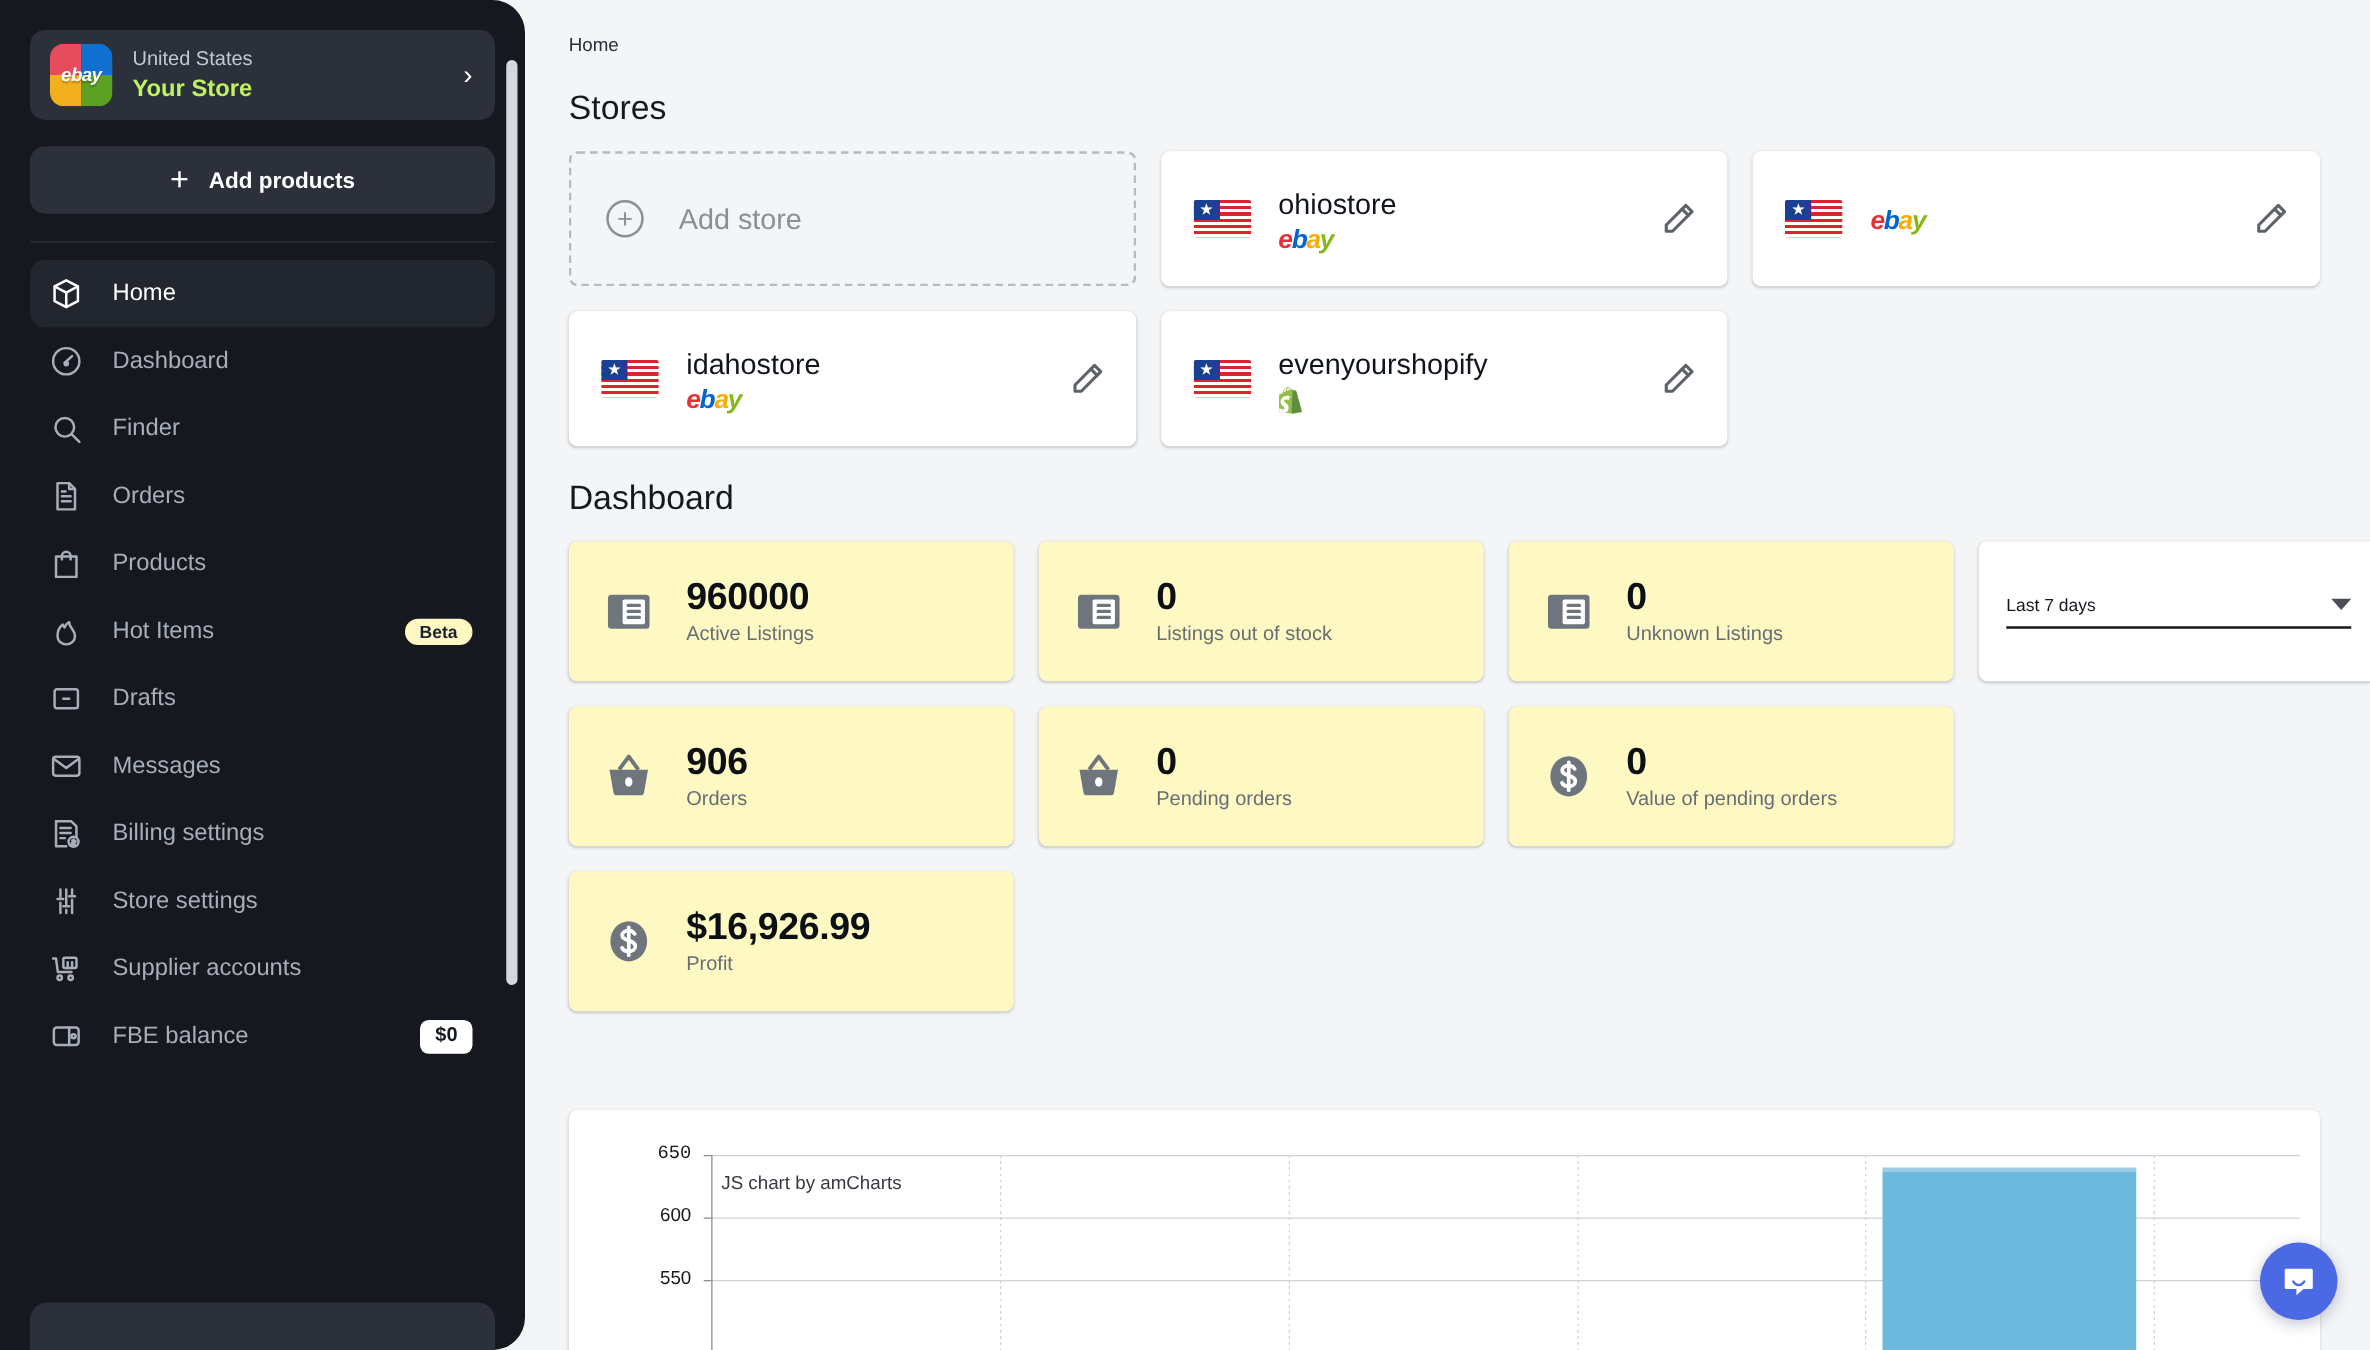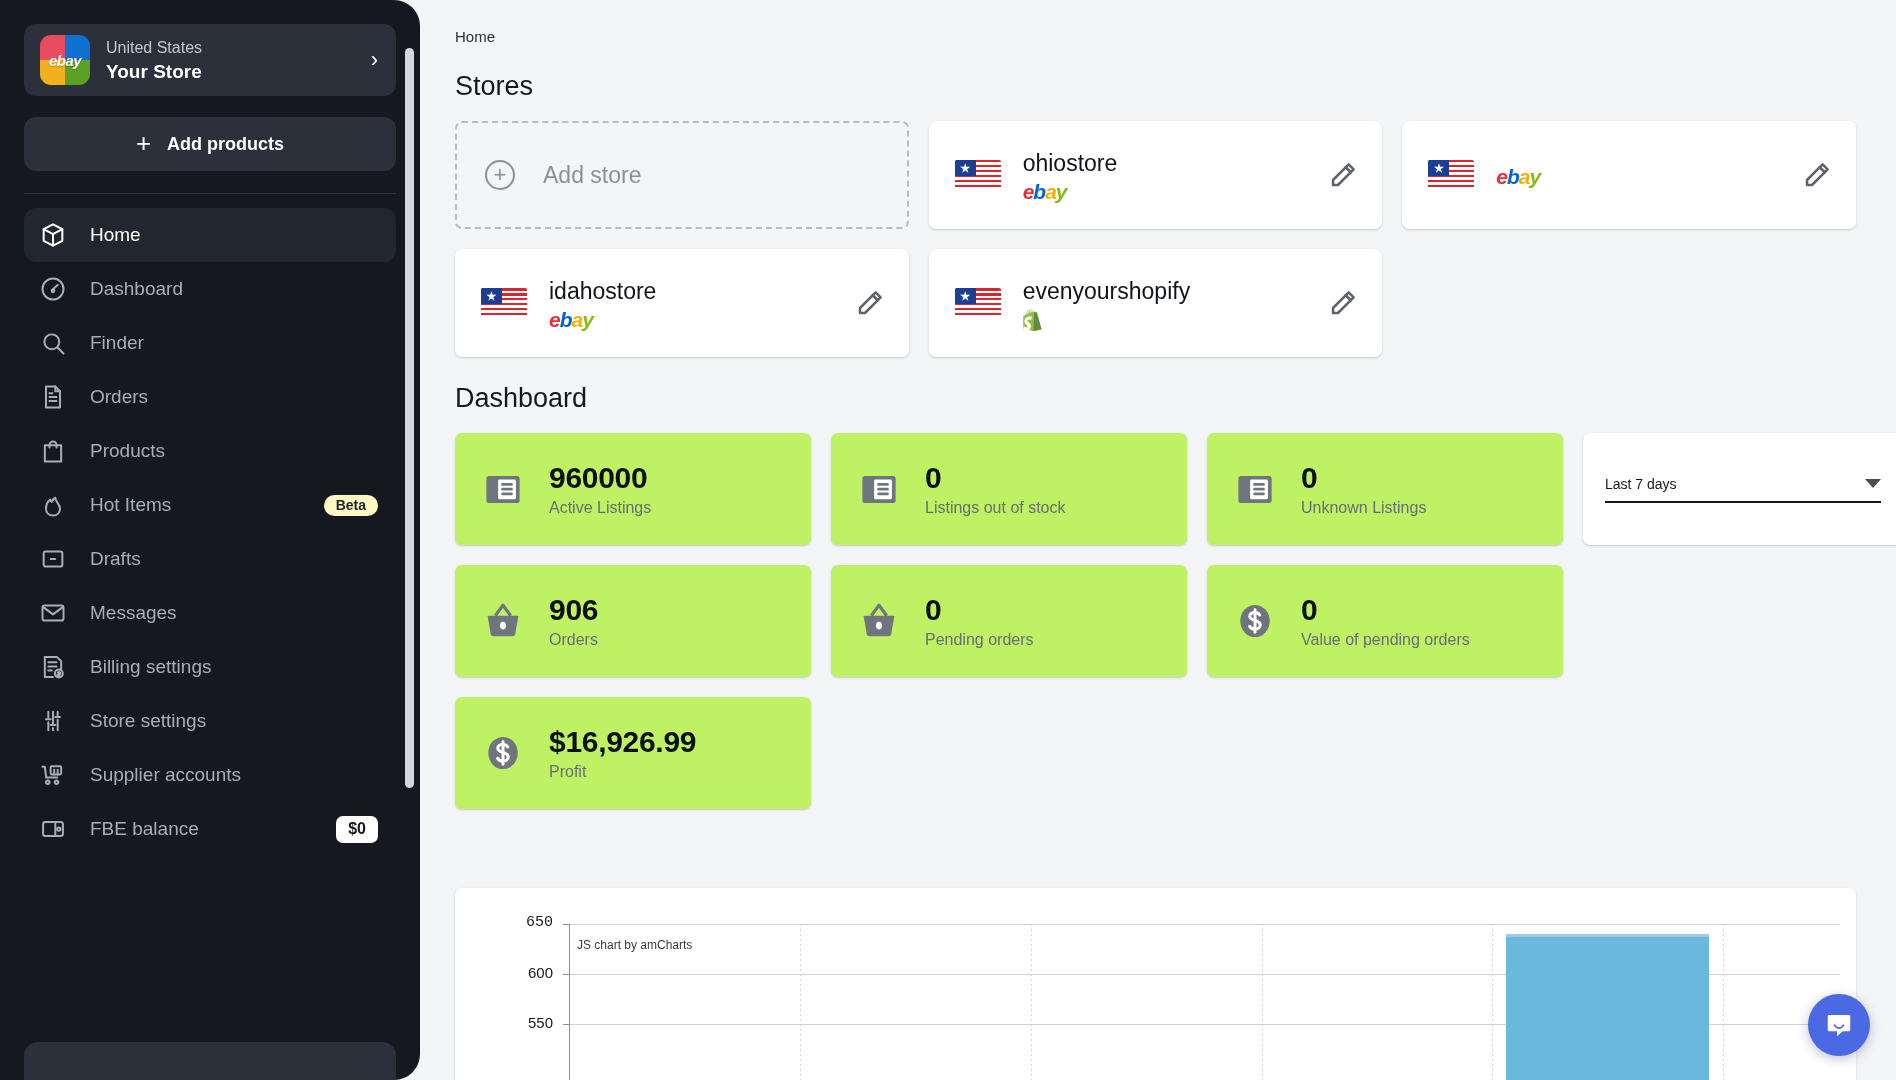--- a/index.html
+++ b/index.html
@@ -49,7 +49,7 @@
   }
   .store-switch-texts { flex: 1 1 auto; min-width: 0; }
   .ss-country { color: #c3c8d1; font-size: 16px; line-height: 21px; }
-  .ss-name { color: #ffffff; font-size: 19px; font-weight: 700; line-height: 25px; margin-top: 1px; }
+  .ss-name { color: #bef264; font-size: 19px; font-weight: 700; line-height: 25px; margin-top: 1px; }
   .chev-right { color:#ffffff; font-size: 22px; line-height: 1; font-weight: 400; }
 
   .add-products {

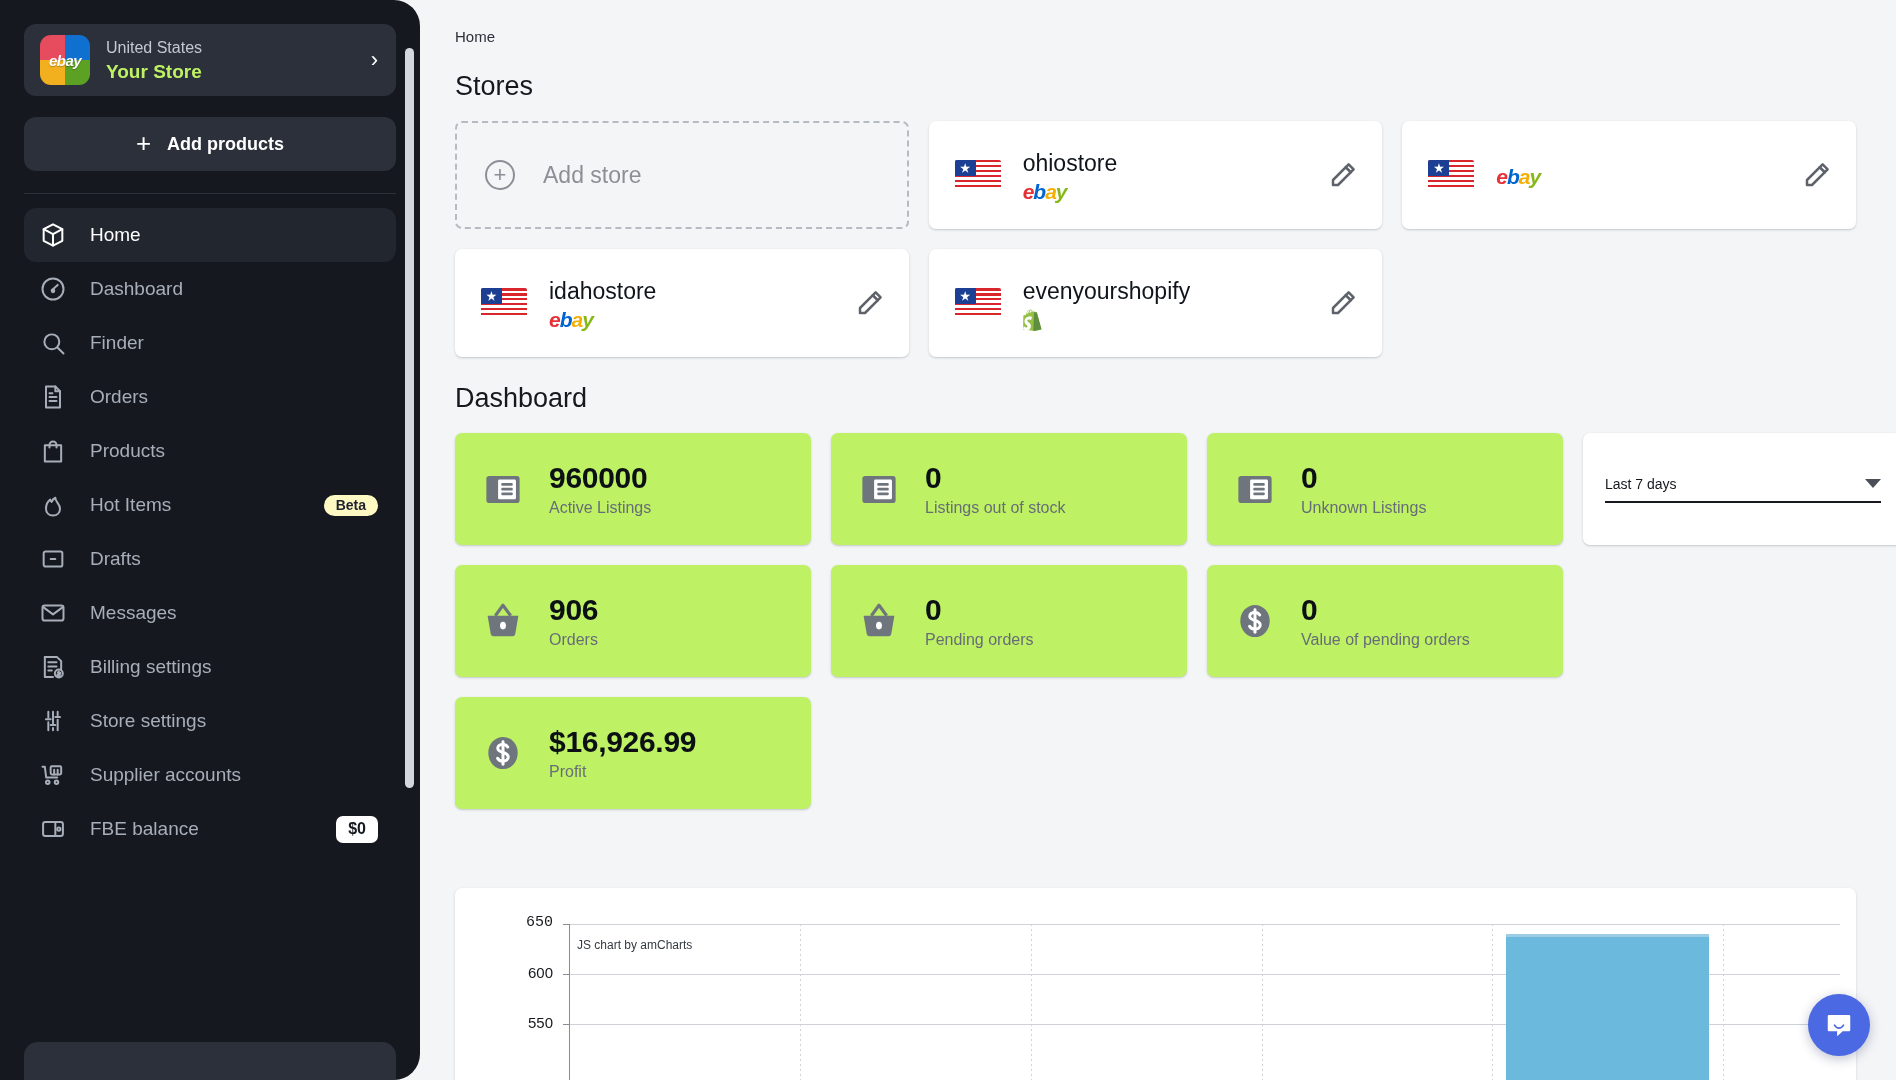--- a/index.html
+++ b/index.html
@@ -136,7 +136,7 @@
   .dash-wrap { display:flex; gap: 20px; align-items:flex-start; margin-top: 19px; }
   .stat-grid { display:grid; grid-template-columns: repeat(3, 356px); gap: 20px; }
   .stat-card {
-    background:#bef264; border-radius: 7px; height: 112px;
+    background:#fef9c3; border-radius: 7px; height: 112px;
     display:flex; align-items:center; gap: 24px; padding: 0 20px 0 26px;
     box-shadow: 0 1px 3px rgba(20,25,35,.14), 0 1px 1px rgba(20,25,35,.07);
   }

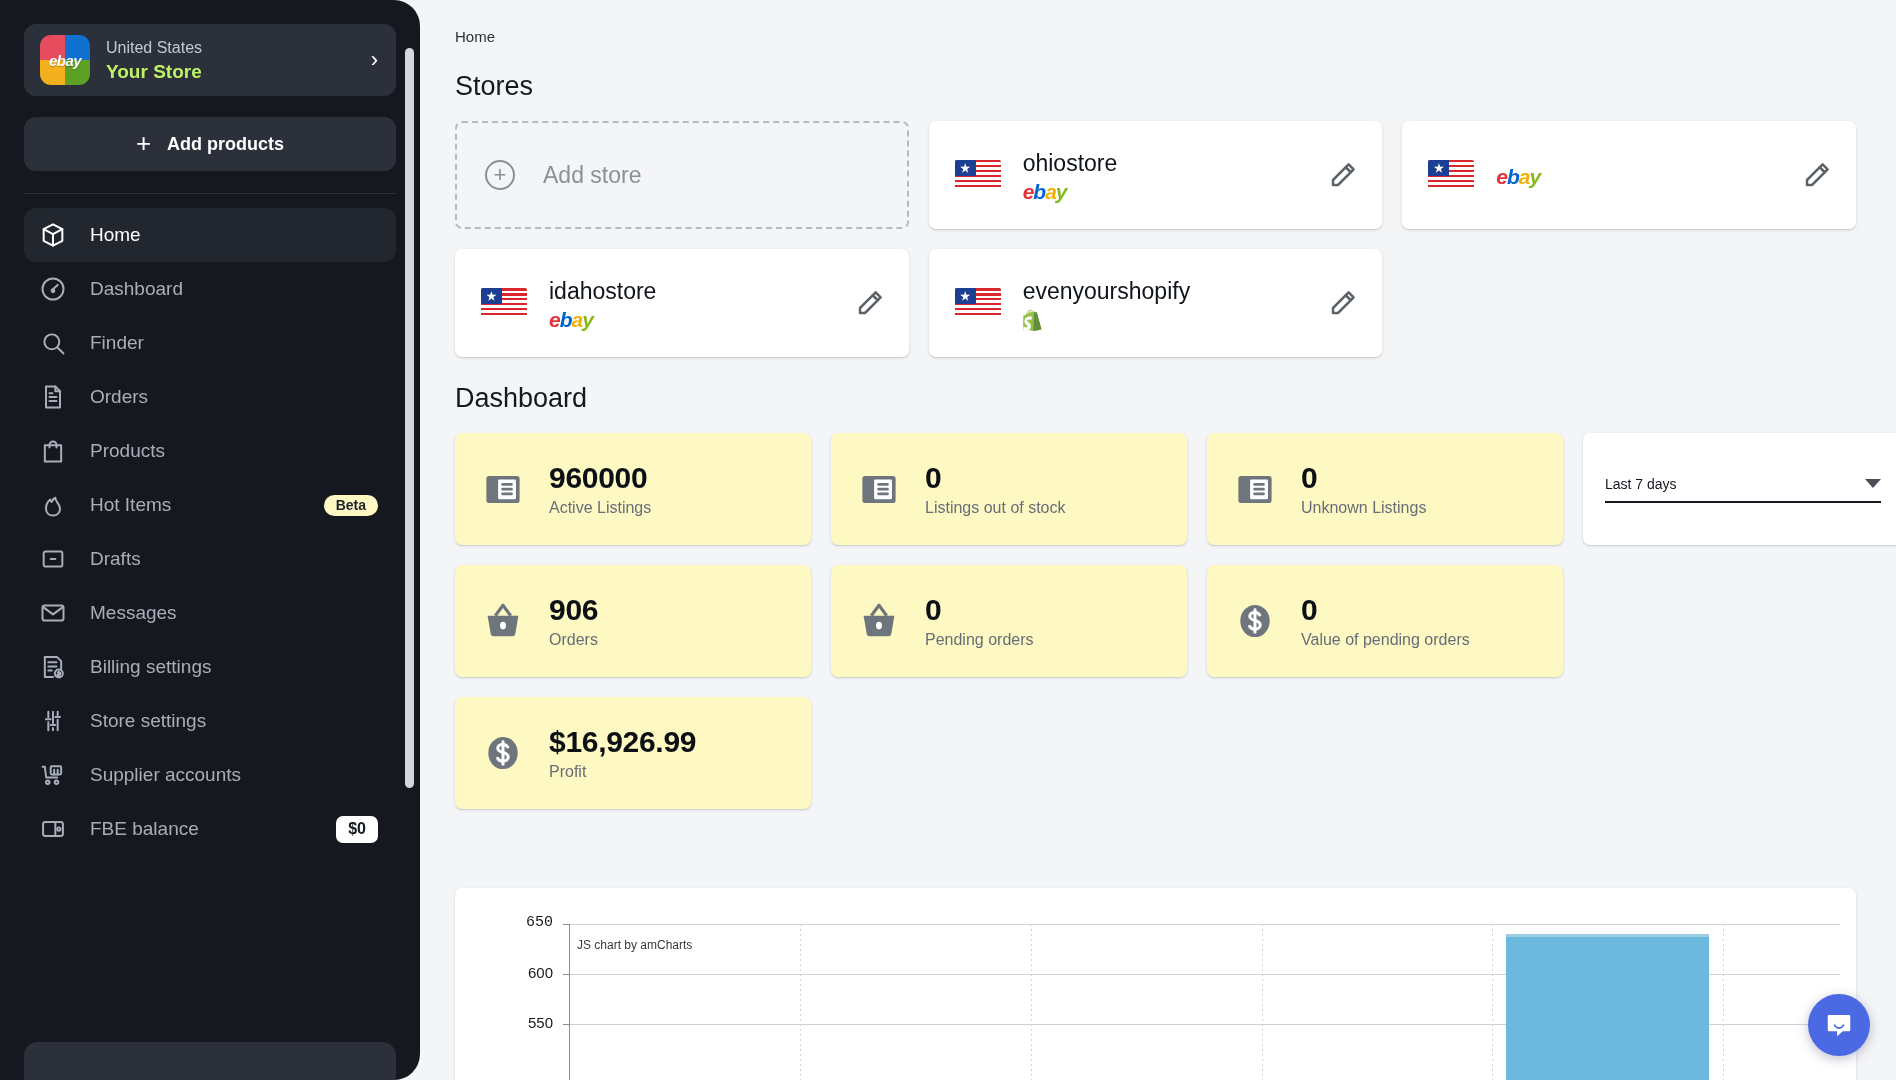--- a/index.html
+++ b/index.html
@@ -171,7 +171,7 @@
   .gridline-h { position:absolute; left: 114px; right: 16px; height:1px; background:#cfd3d8; }
   .gridline-v { position:absolute; top: 36px; bottom: 0; width:1px;
                 background: repeating-linear-gradient(to bottom,#cfd3d8 0,#cfd3d8 2px,transparent 2px,transparent 5px); }
-  .chart-credit { position:absolute; left: 122px; top: 50px; font-size: 12px; color:#353a41; }
+  .chart-credit { position:absolute; left: 122px; top: 50px; font-size: 15px; color:#353a41; }
   .bar { position:absolute; background:#6cb9de; }
   .bar-cap { position:absolute; background:#9ccde4; height: 3px; }
 

